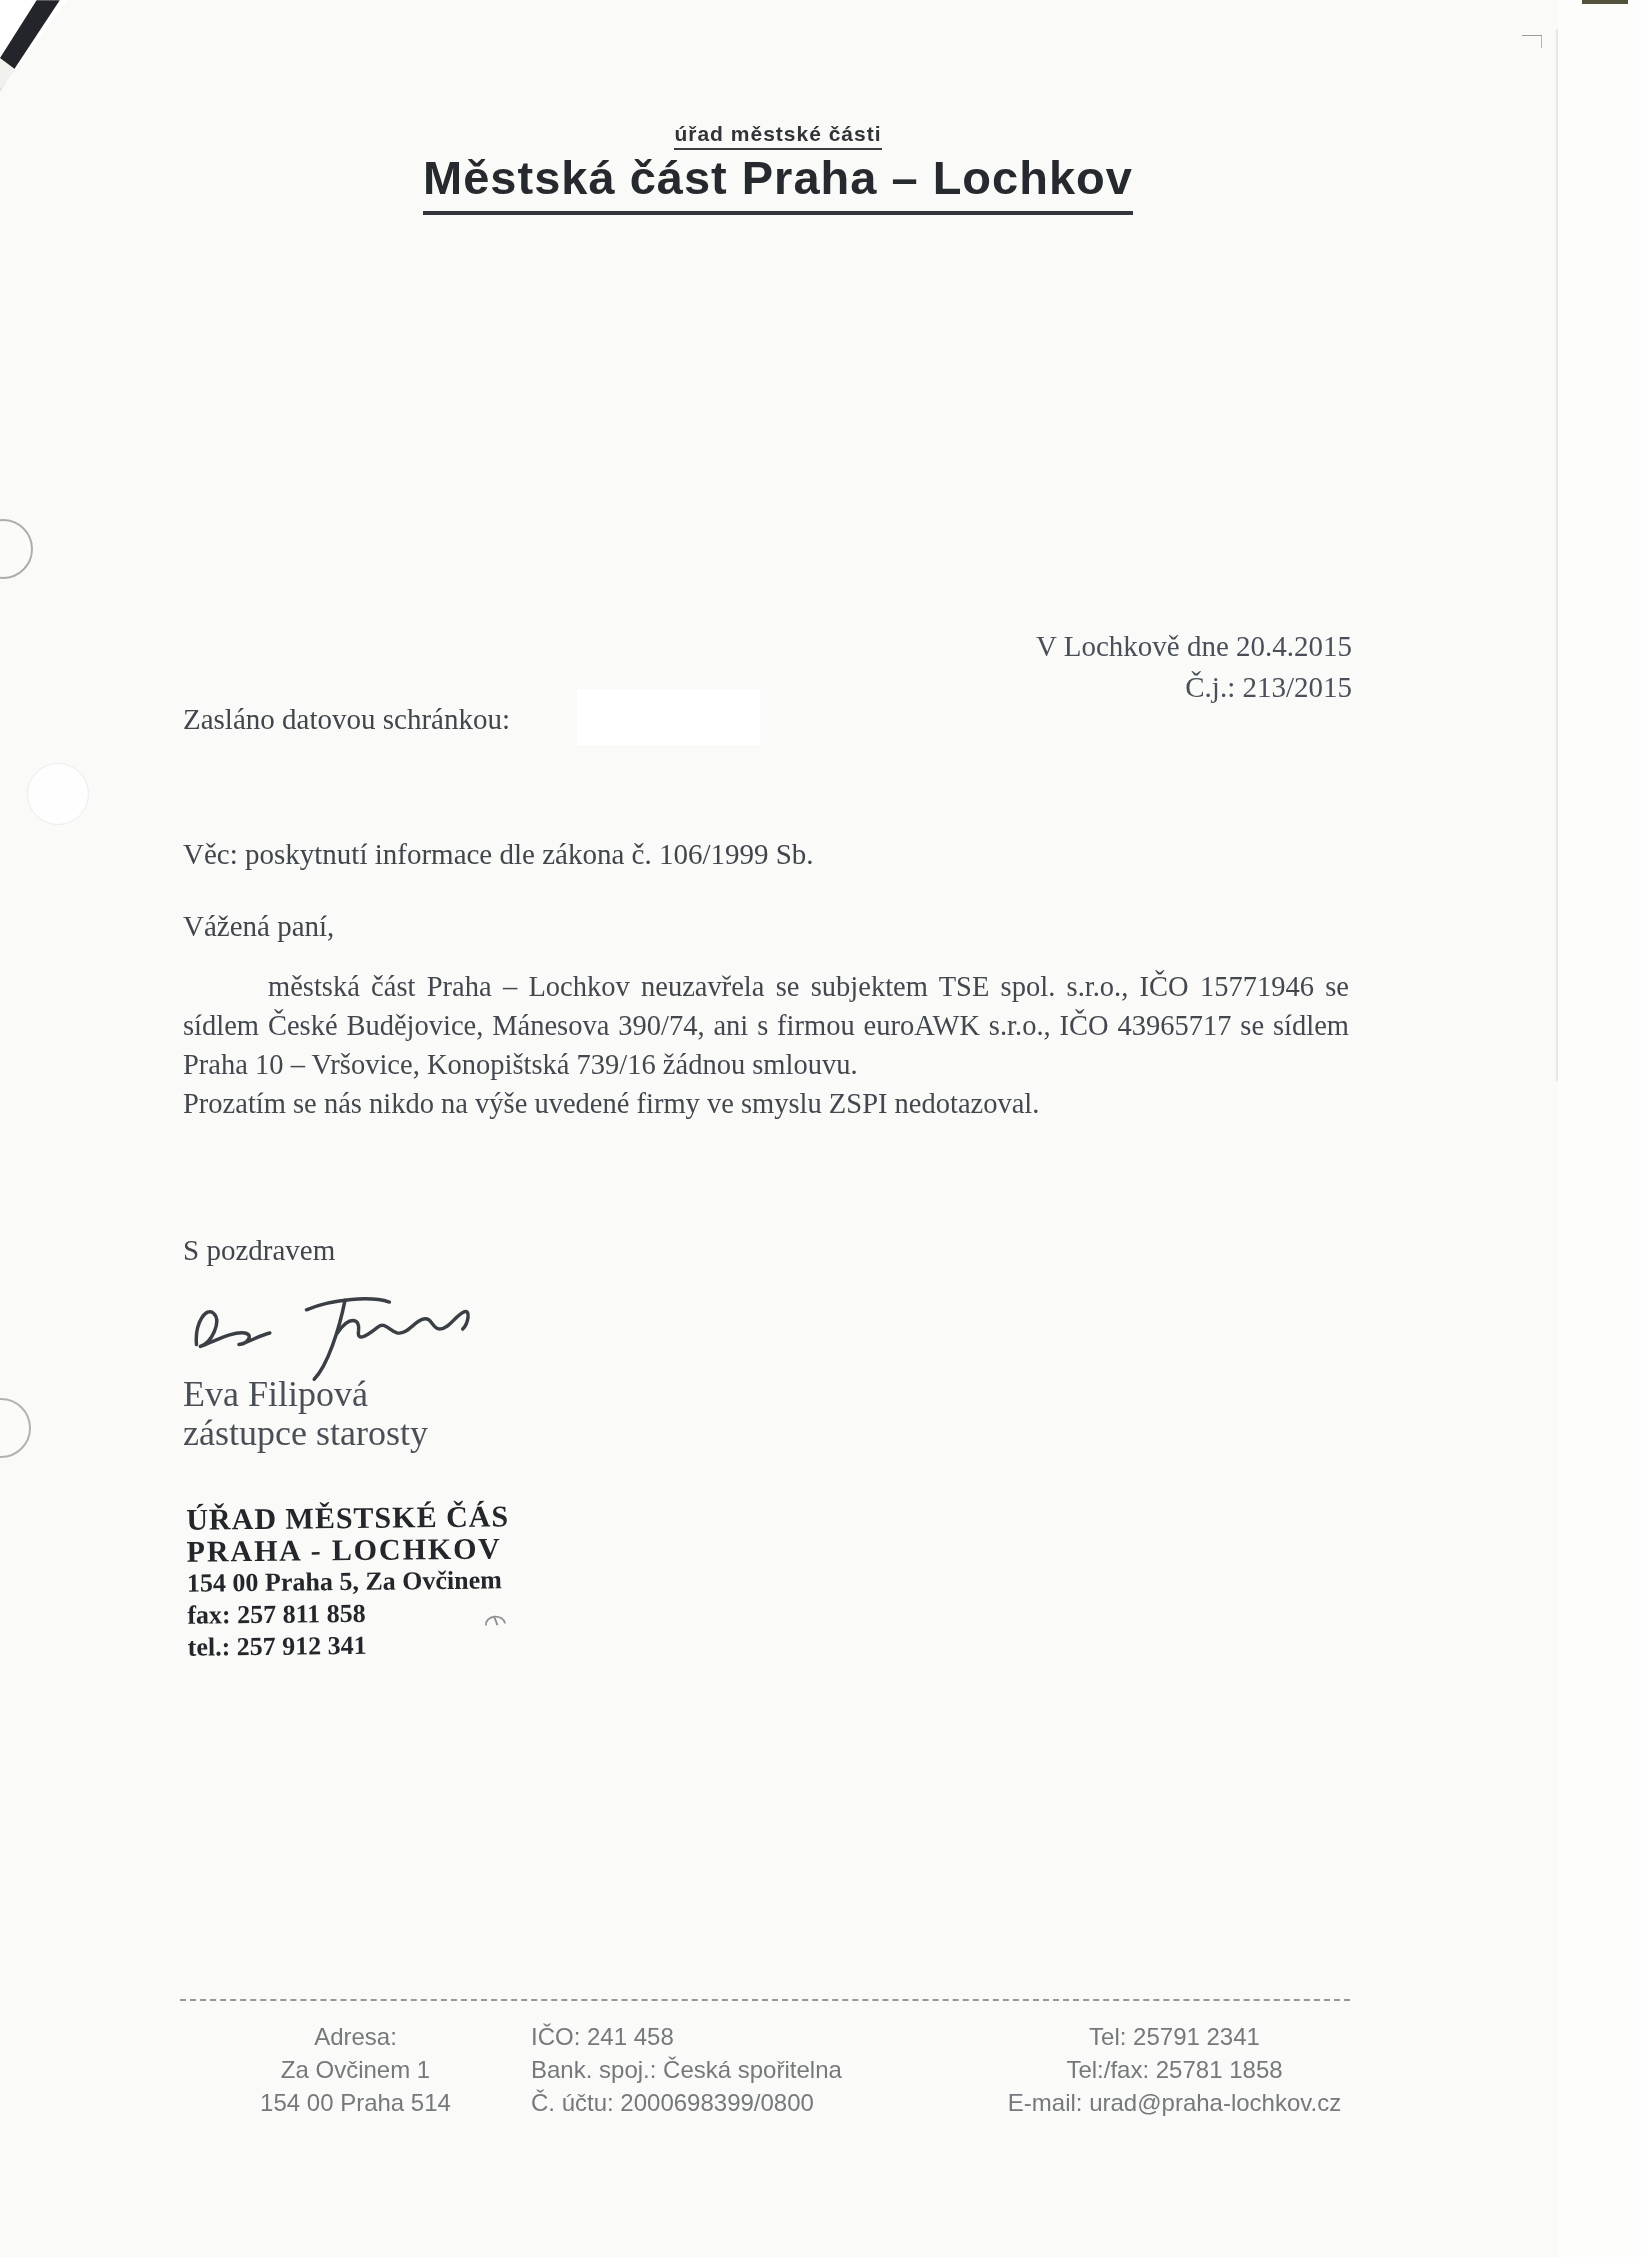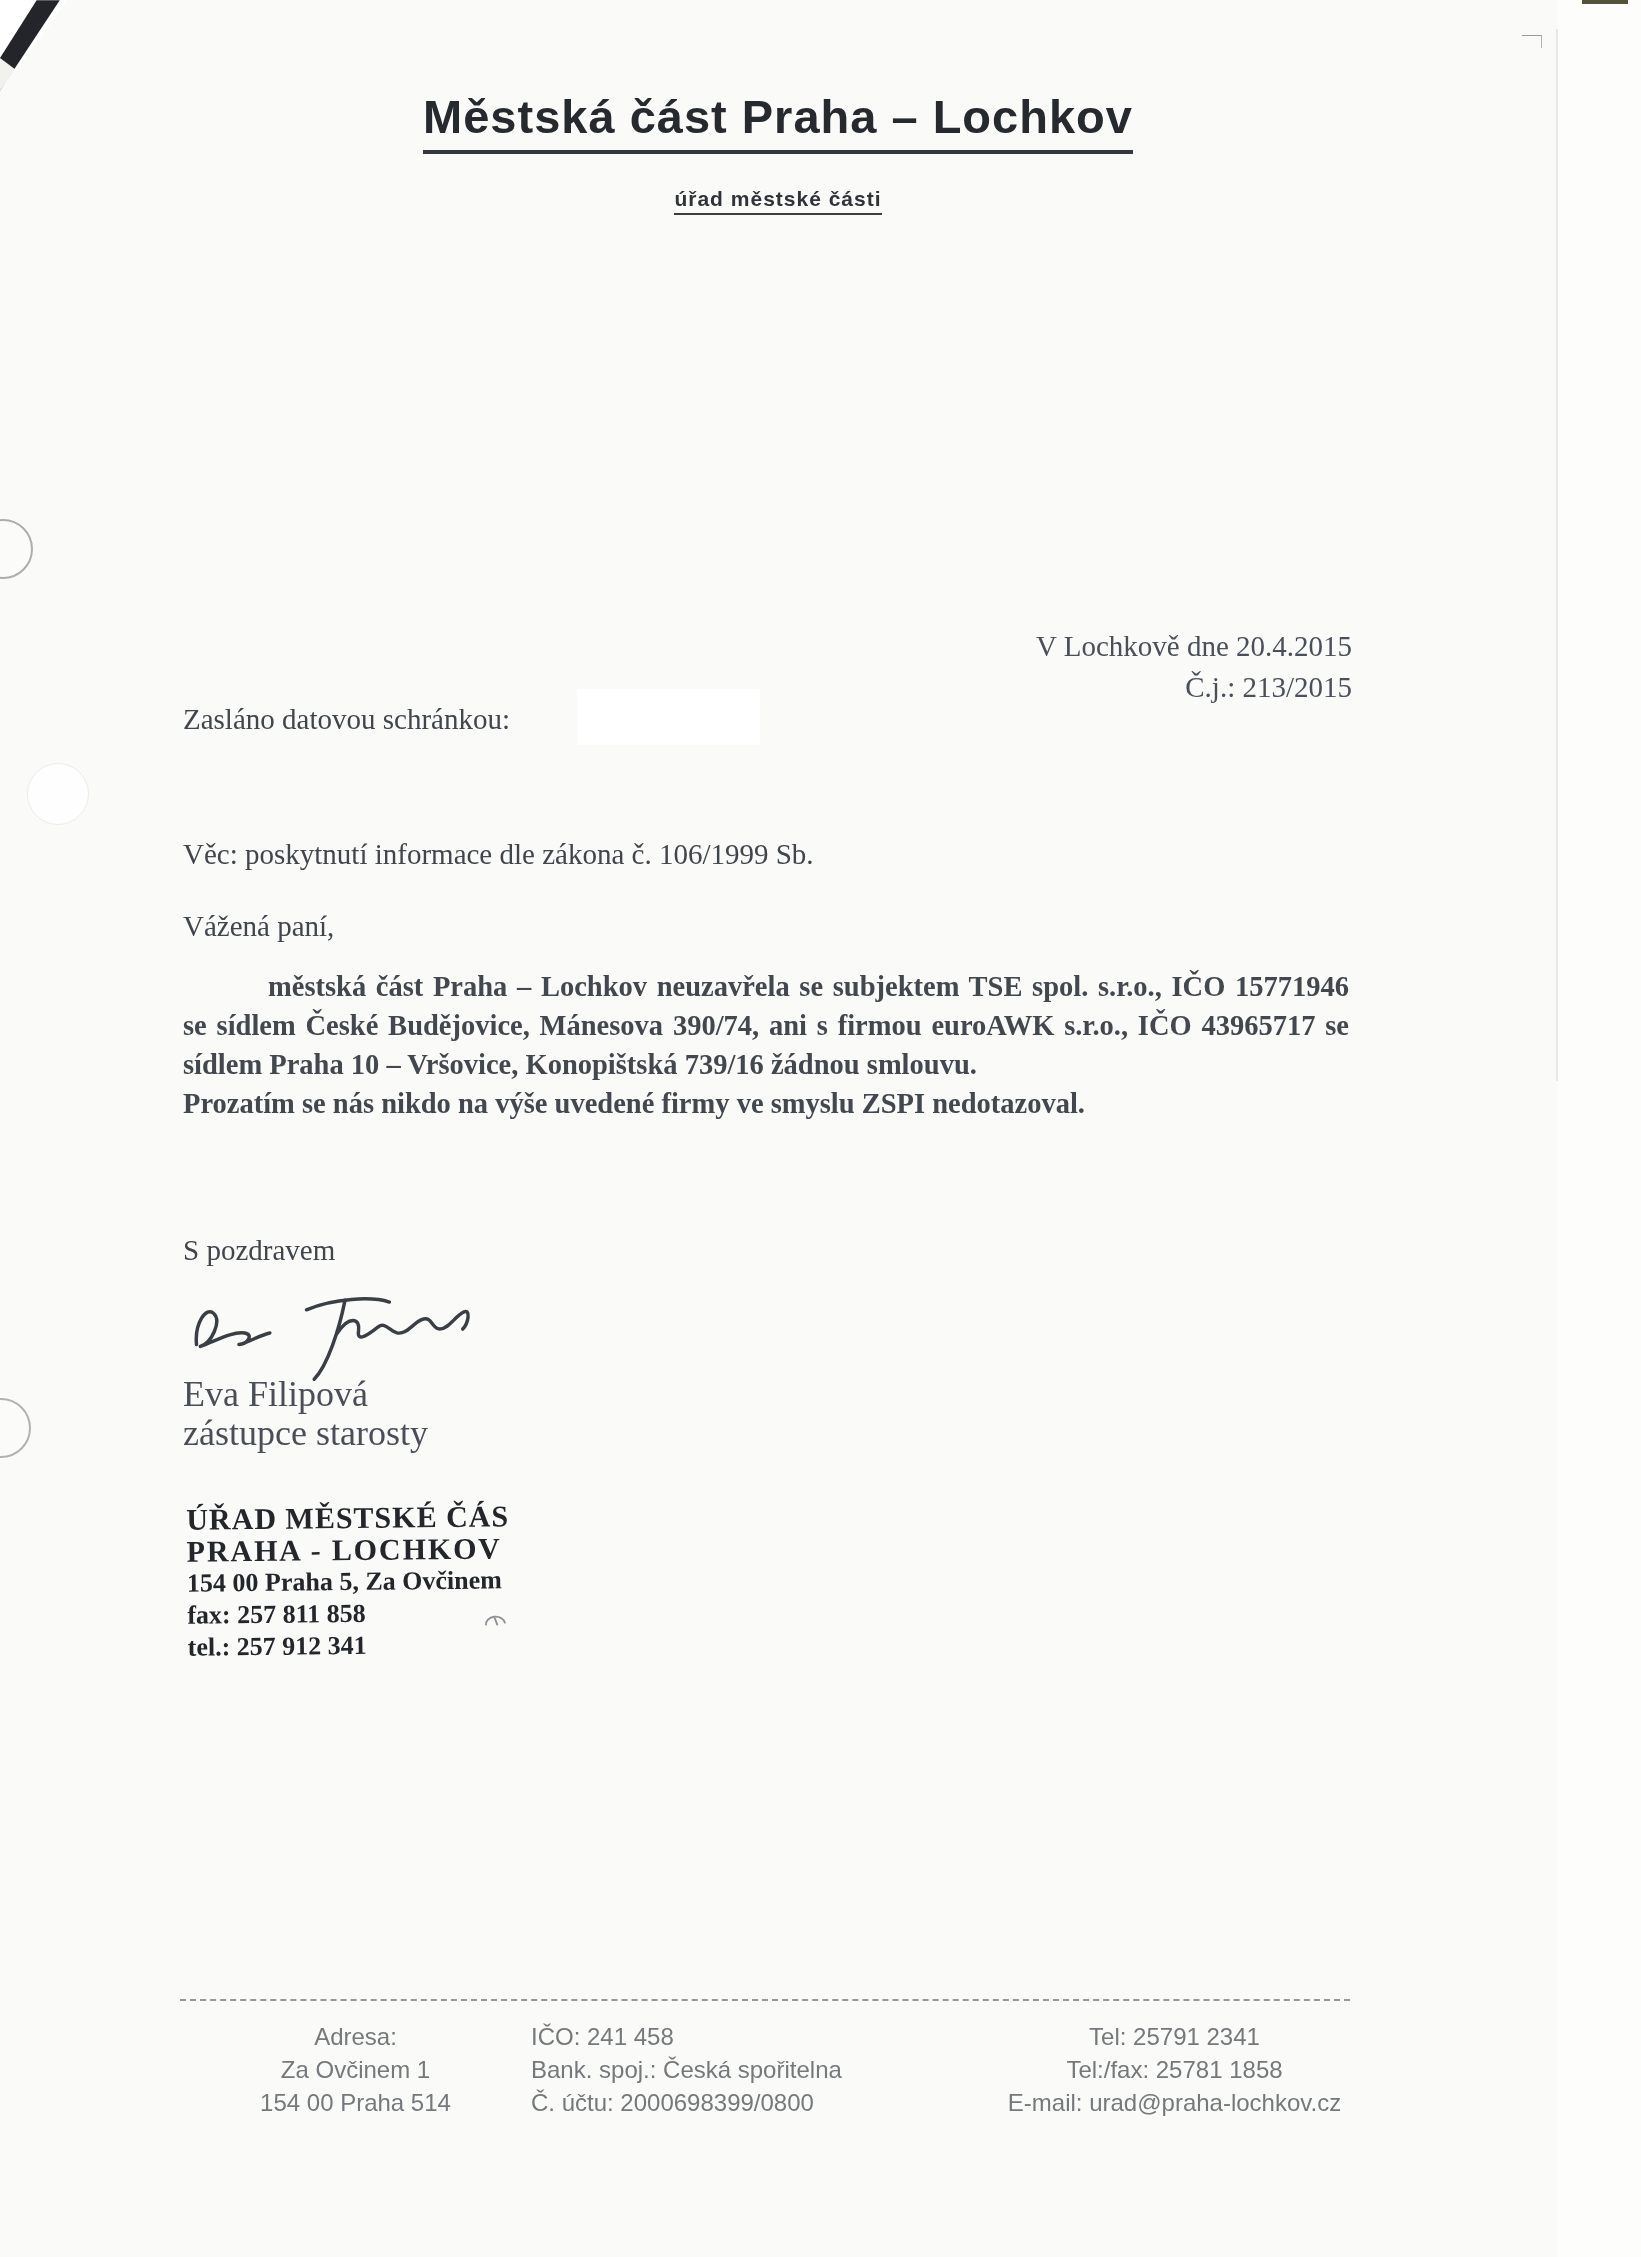--- a/index.html
+++ b/index.html
@@ -98,8 +98,8 @@
   <div class="crescent c3"></div>
 
   <div class="header">
+    <div><span class="subtitle">úřad městské části</span></div>
     <div><span class="title">Městská část Praha – Lochkov</span></div>
-    <div><span class="subtitle">úřad městské části</span></div>
   </div>
 
   <div class="meta-block">

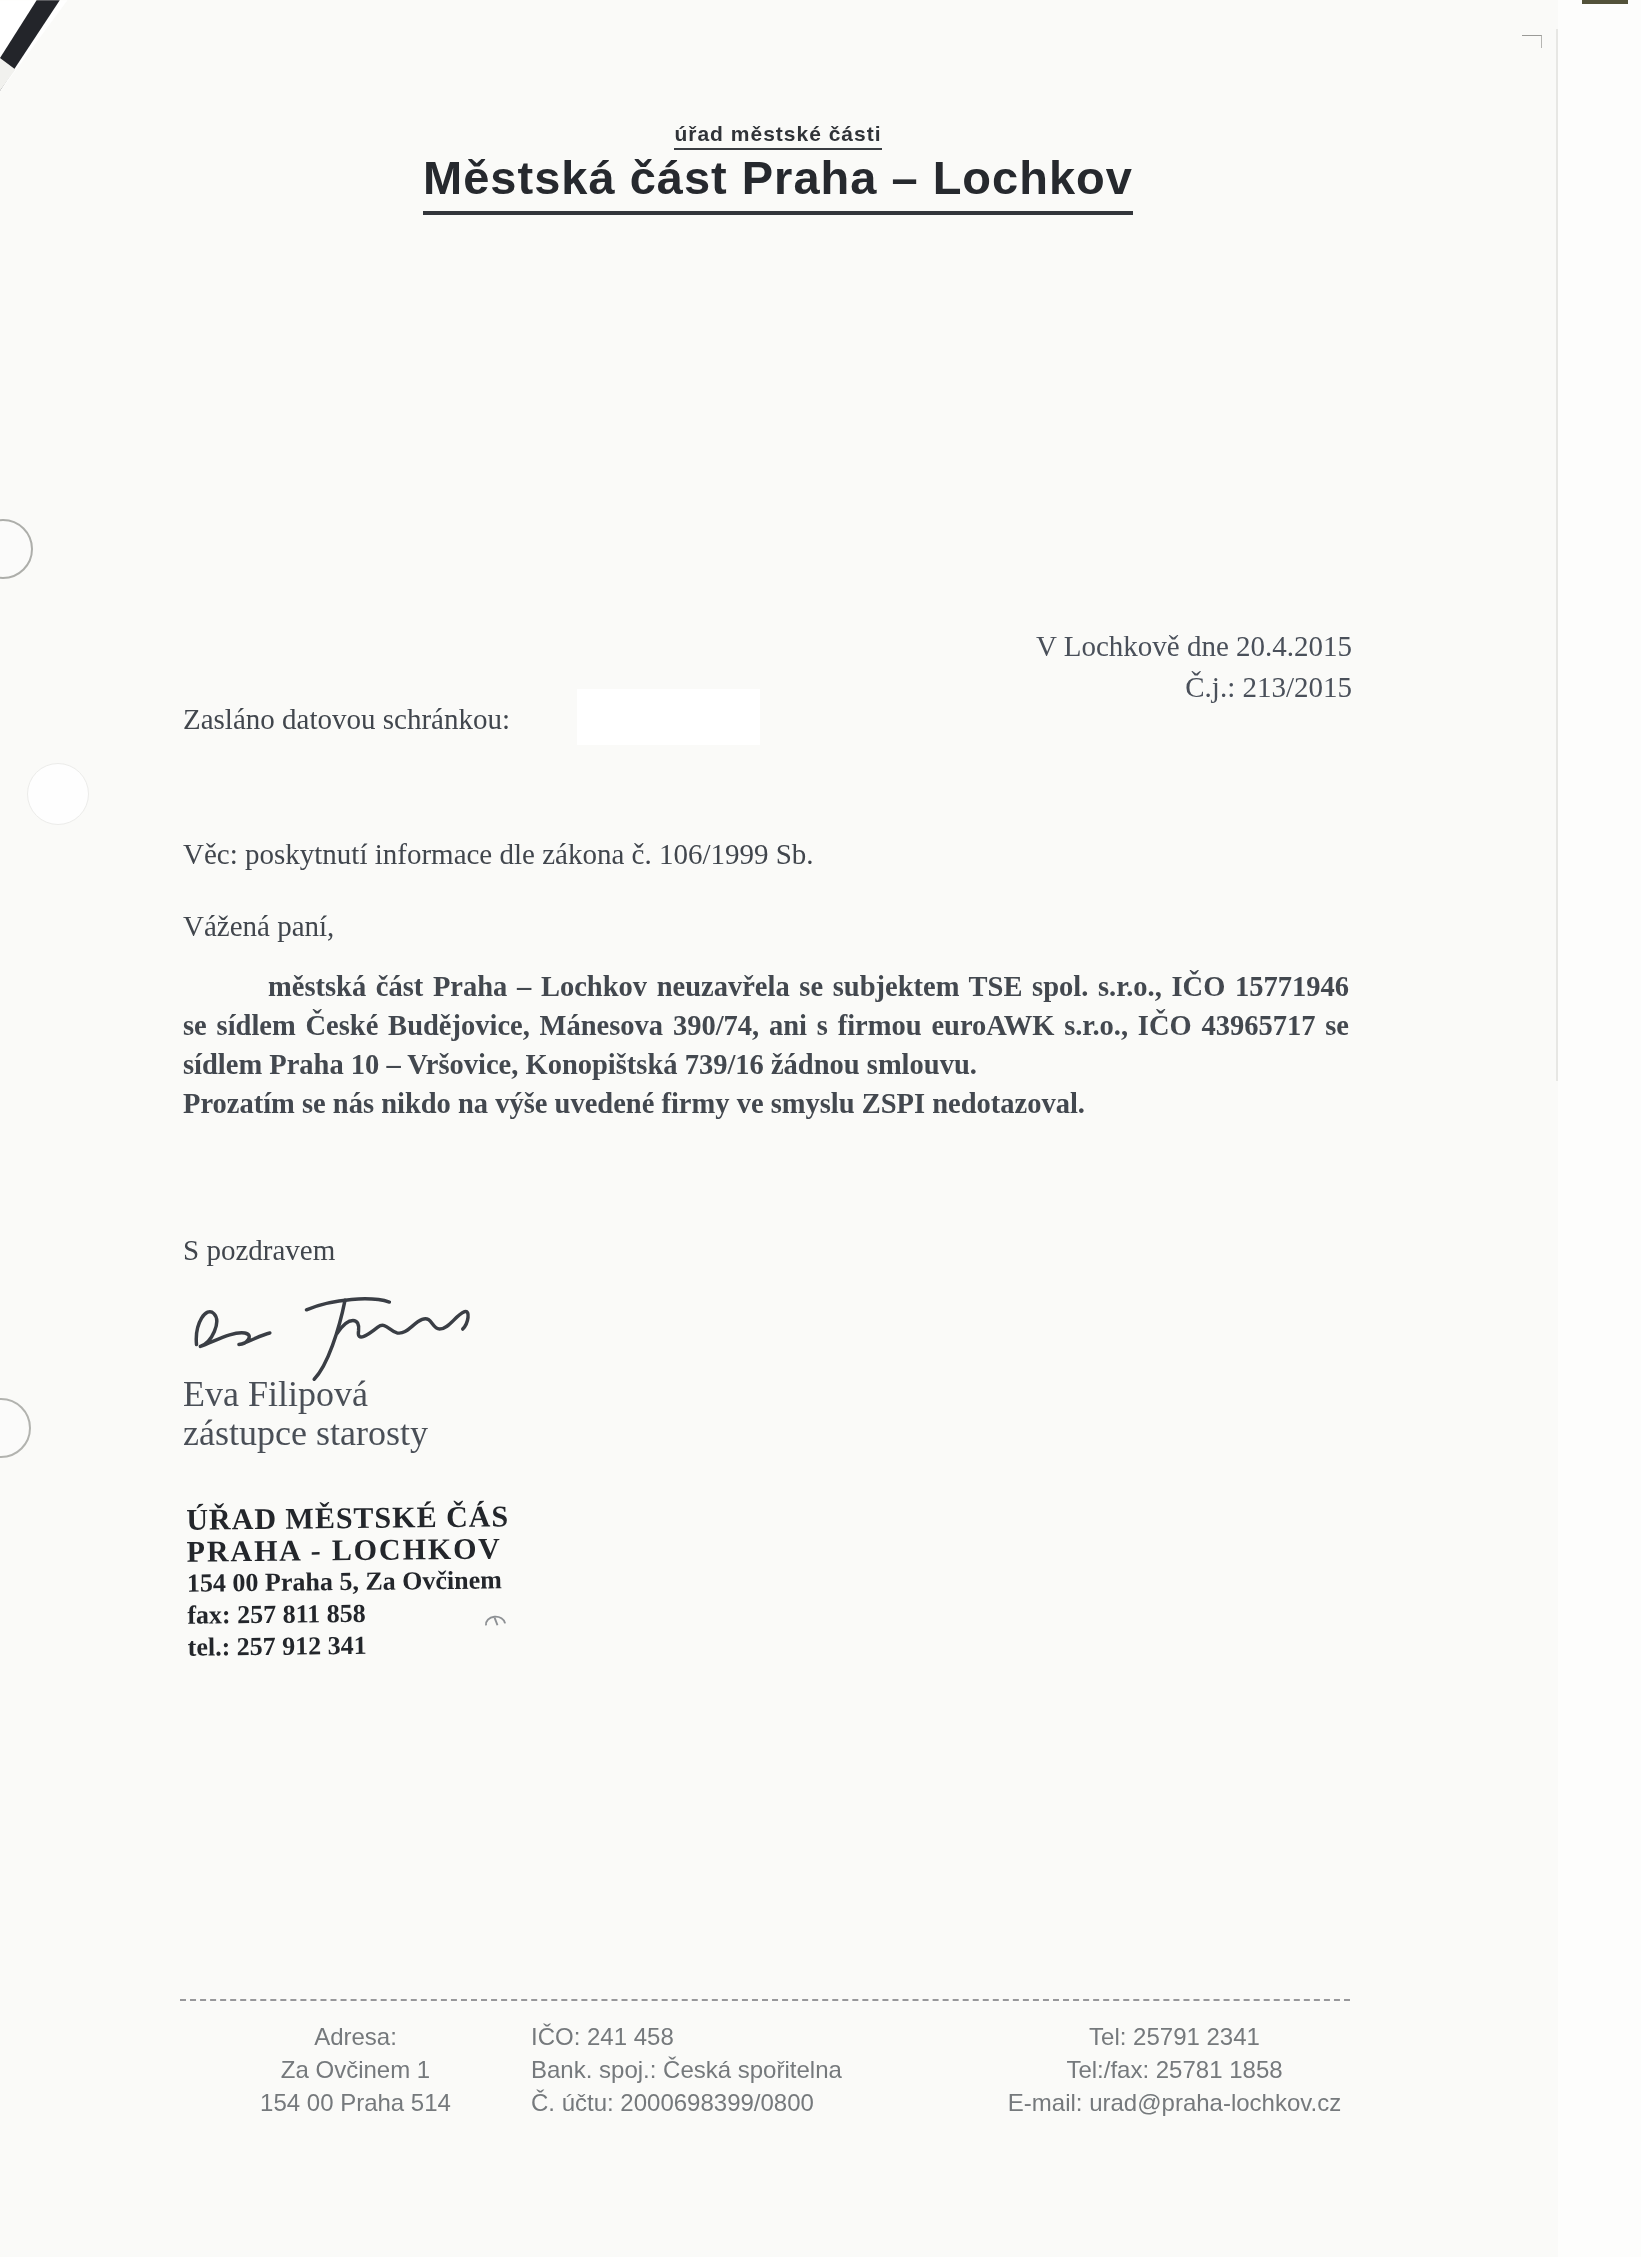--- a/index.html
+++ b/index.html
@@ -48,7 +48,7 @@
   .salutation{position:absolute;top:910px;left:183px;font-size:29px;color:#41464d;}
 
   .body-block{position:absolute;top:967px;left:183px;width:1166px;
-    font-size:28.5px;line-height:39px;color:#43484f;font-weight:bold;}
+    font-size:28.5px;line-height:39px;color:#43484f;}
   .body-block .p1{text-align:justify;text-indent:85px;margin:0;}
   .body-block .p2{text-align:left;margin:0;}
 

